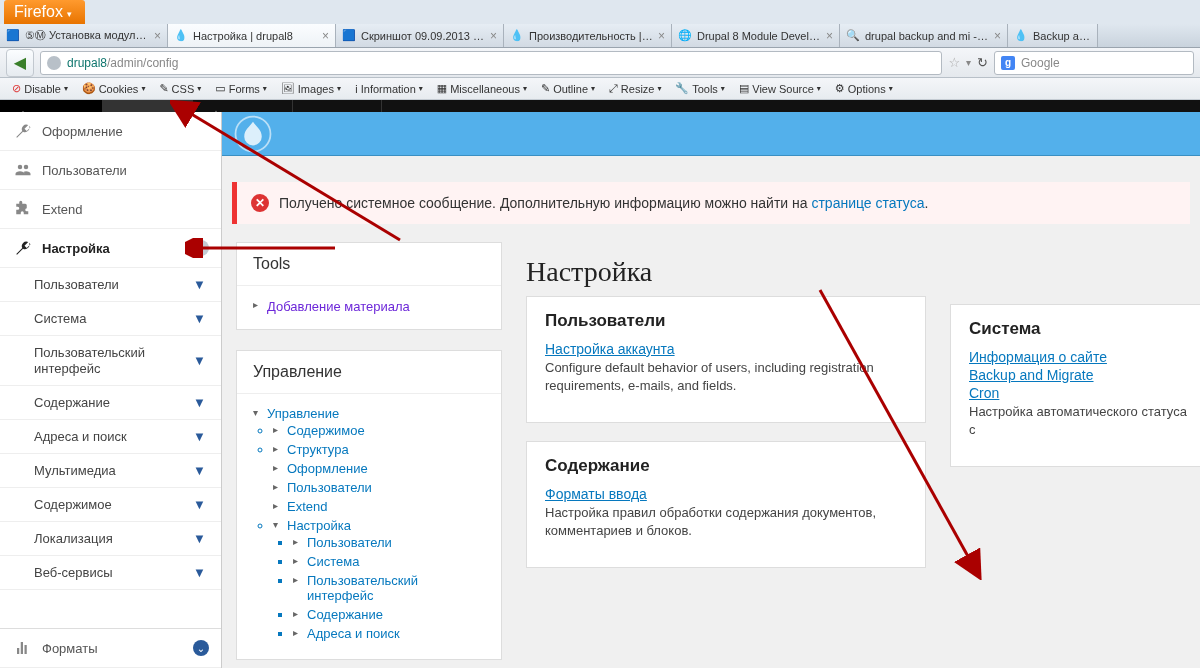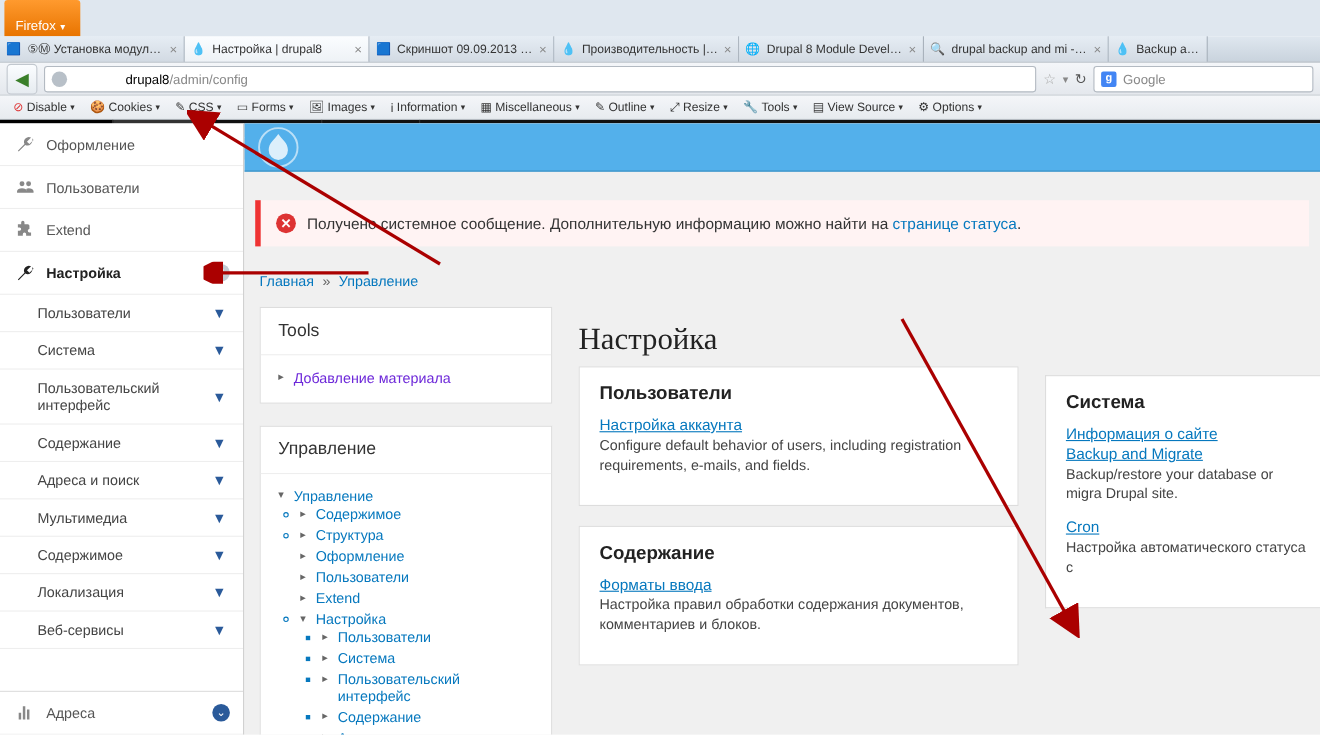--- a/index.html
+++ b/index.html
@@ -6,7 +6,7 @@
 body { font-size: 13px; color: #333; background: #fff; overflow: hidden; width: 1200px; height: 668px; position: relative; }
 
 
-.firefox-btn { background: linear-gradient(#ff9a2e,#e87400); color: #fff; font-size: 12px; padding: 16px 14px 3px 10px; border-radius: 3px 3px 0 0; display: inline-block; position: relative; }
+.firefox-btn { background: linear-gradient(#ff9a2e,#e87400); color: #fff; font-size: 16px; padding: 3px 14px 3px 10px; border-radius: 3px 3px 0 0; display: inline-block; position: relative; }
 .firefox-btn::after { content: "▾"; font-size: 9px; margin-left: 4px; }
 
 .tabs-row { background: linear-gradient(#dfe7ef,#c9d3dd); display: flex; height: 24px; border-bottom: 1px solid #9aa4ae; }

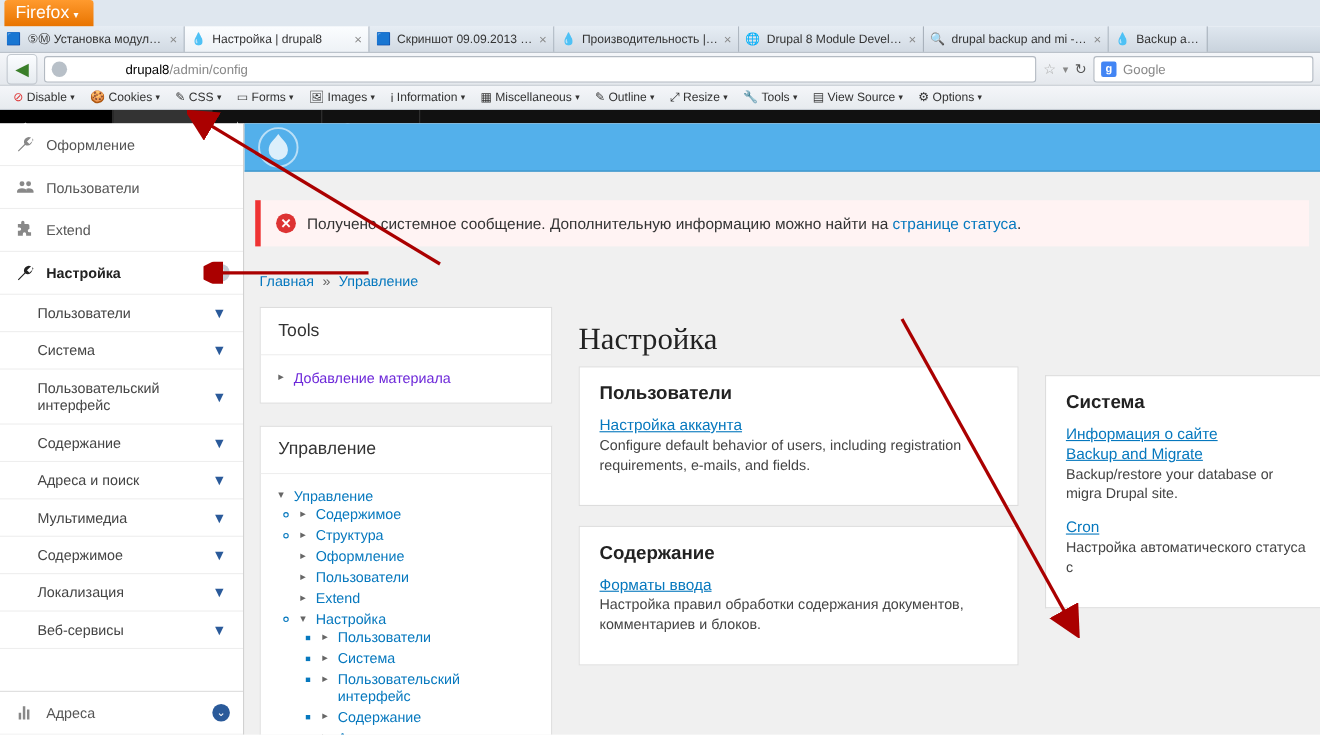--- a/index.html
+++ b/index.html
@@ -136,7 +136,7 @@
   <div class="nav-btn big back">◀</div>
   <div class="addr-bar">
     <span class="globe"></span>
-    <span style="color:#000000;margin-left:47px;">drupal8</span>
+    <span style="color:#0f766e;">drupal8</span>
       <span class="path">/admin/config</span>
   </div>
   <span style="color:#aaa;">☆</span>

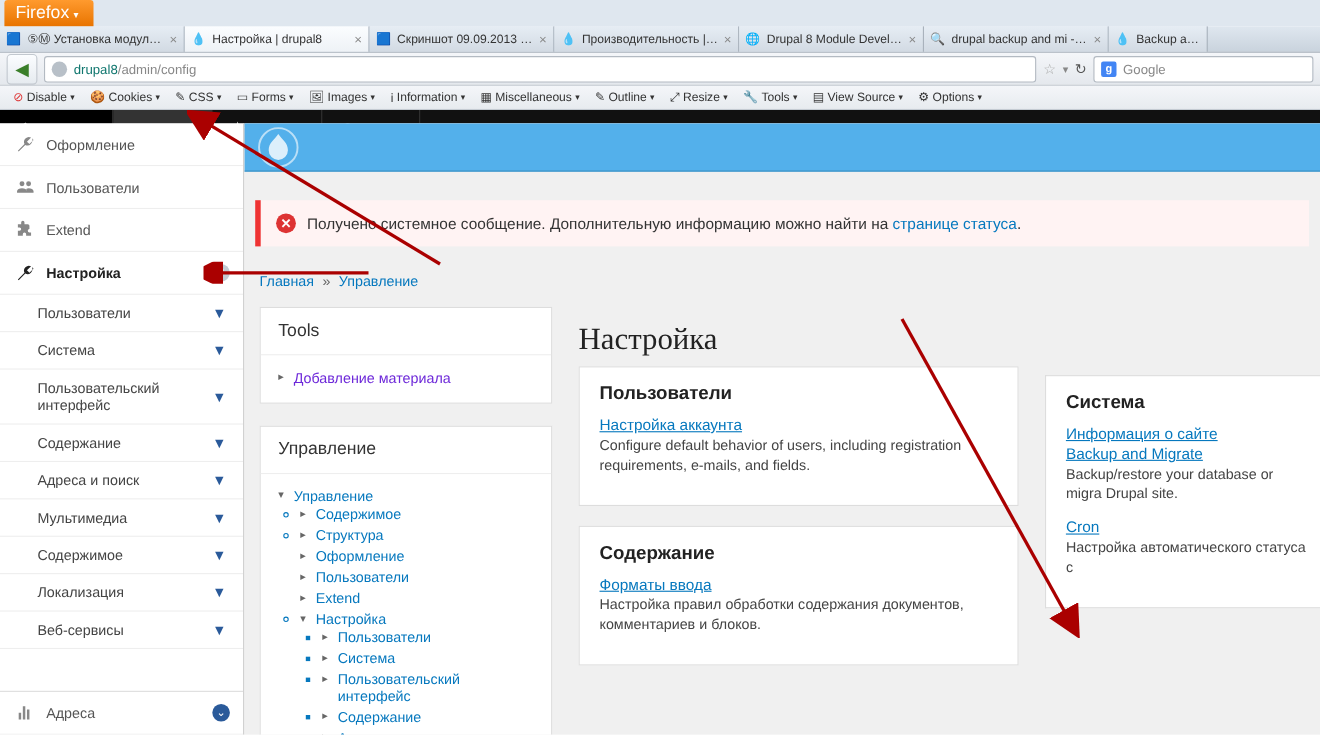--- a/index.html
+++ b/index.html
@@ -327,11 +327,6 @@
         </span>
       </div>
 
-      <div class="breadcrumb">
-        <a href="#" style="color:#0678be;text-decoration:none">Главная</a>
-        <span class="sep">»</span>
-        <a href="#" style="color:#0678be;text-decoration:none">Управление</a>
-      </div>
 
       <div class="cols">
         <div class="col-left">

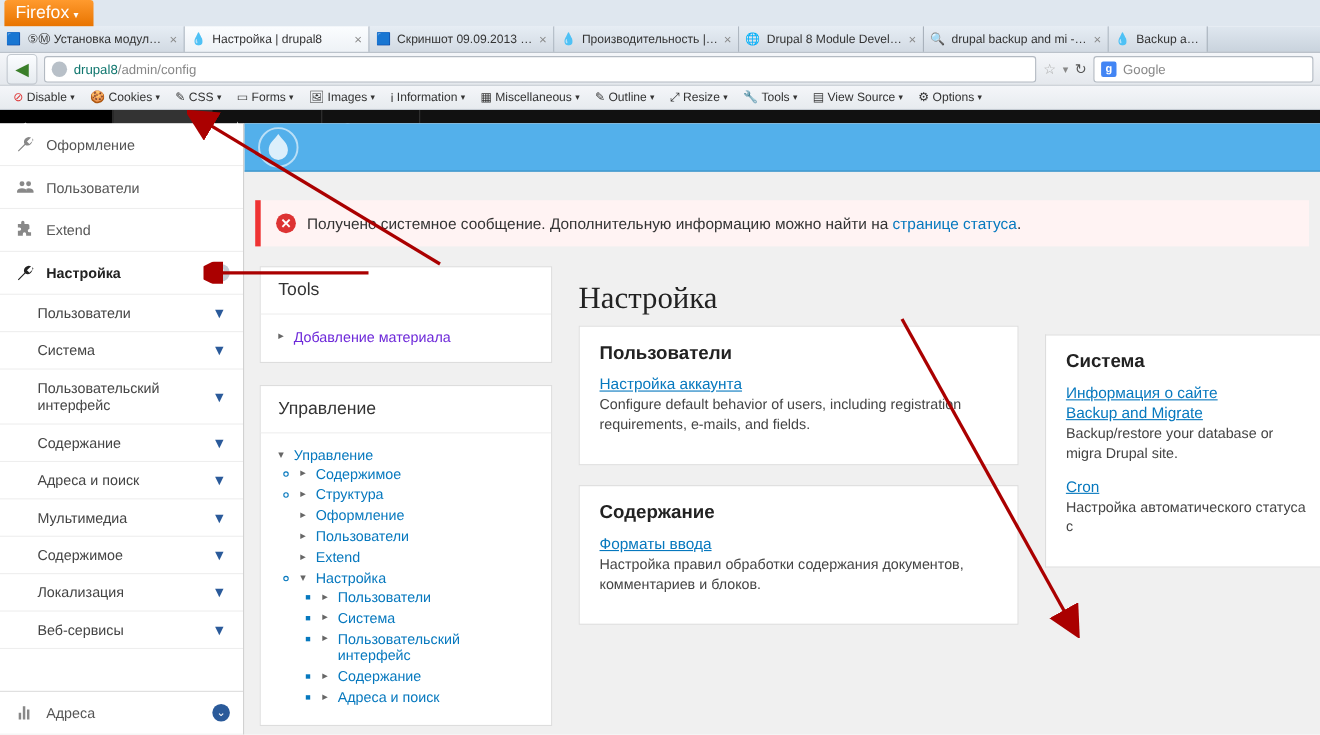--- a/index.html
+++ b/index.html
@@ -385,7 +385,6 @@
             <div class="cat-title">Система</div>
             <a href="#" class="cat-link">Информация о сайте</a>
             <a href="#" class="cat-link">Backup and Migrate</a>
-            <div class="cat-desc">Backup/restore your database or migra Drupal site.</div>
             <a href="#" class="cat-link">Cron</a>
             <div class="cat-desc">Настройка автоматического статуса с</div>
           </div>

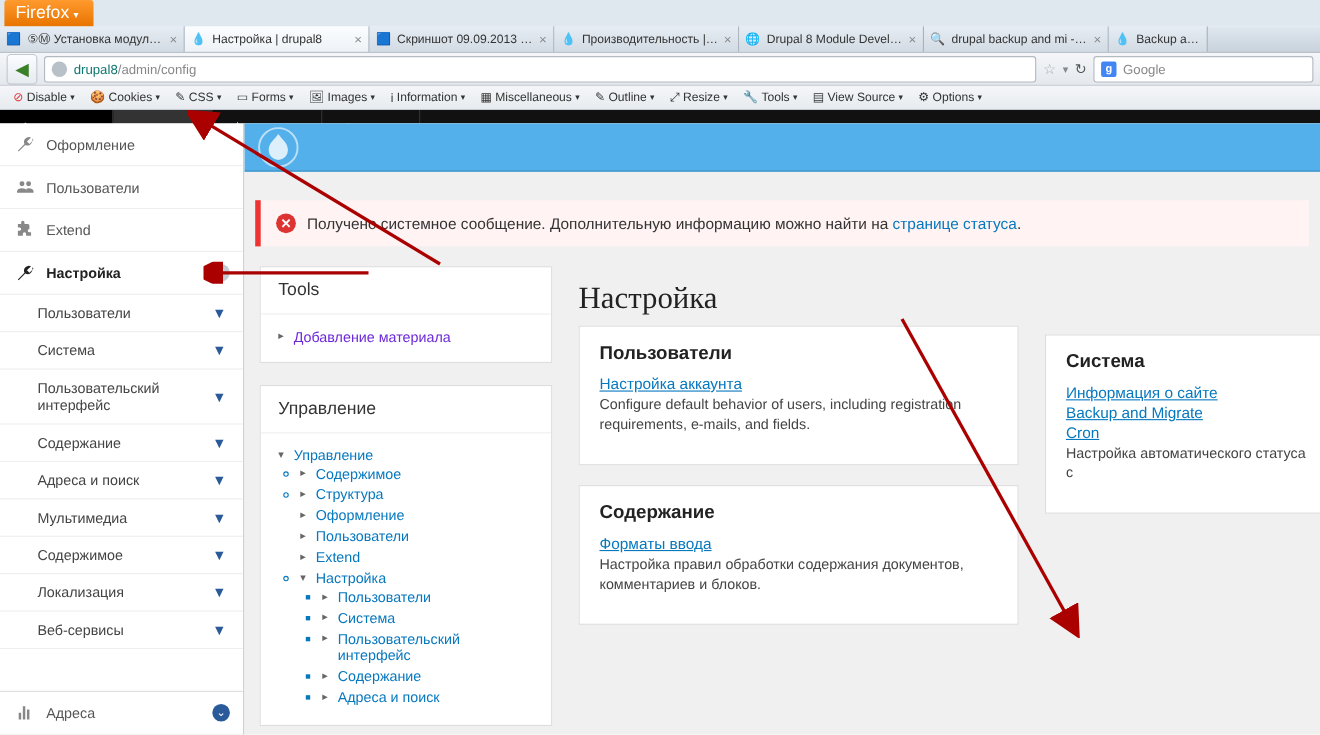--- a/index.html
+++ b/index.html
@@ -306,7 +306,7 @@
       <svg class="sico" viewBox="0 0 24 24" fill="#888">
           <path d="M4 20h3v-8H4zm5 0h3V4H9zm5 0h3v-12h-3z"></path>
         </svg>
-      <span>Адреса</span>
+      <span>Форматы</span>
       <span class="exp circle" style="background:#2a5a9a">⌄</span>
     </div>
   </div>

